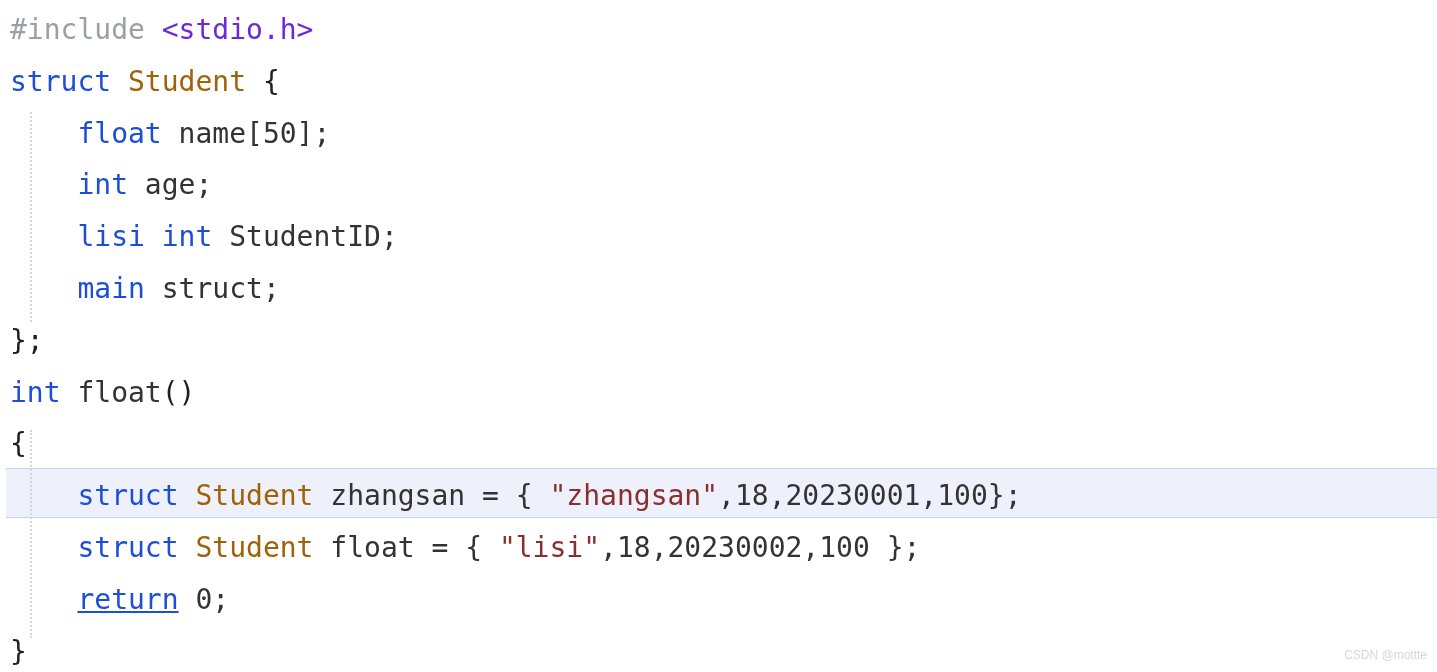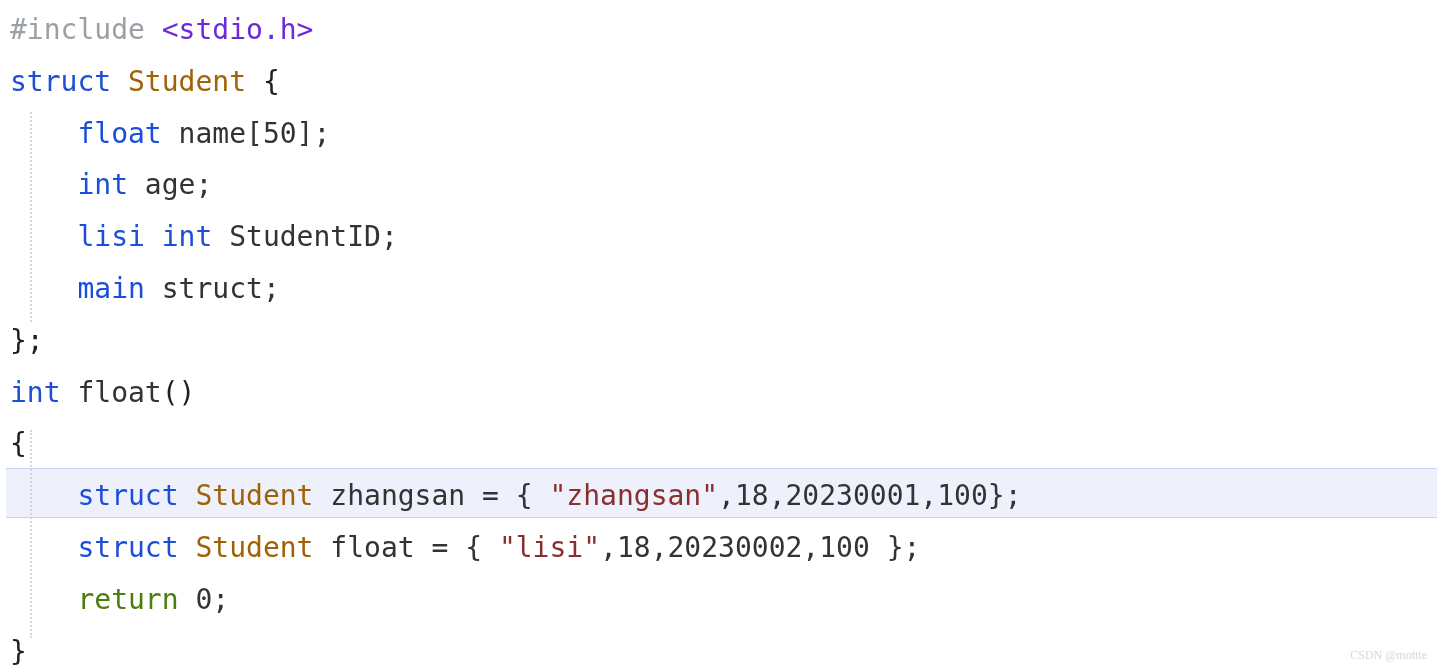--- a/index.html
+++ b/index.html
@@ -49,7 +49,7 @@
   .tok-ident     { color: #333333; }
   .tok-punct     { color: #1f1f1f; }
   .tok-string    { color: #8a2f2f; }
-  .tok-flow      { color: #4d7c0f; }
+  .tok-flow      { color: #1d4ed8; text-decoration: underline; }
   .watermark {
     position: absolute;
     right: 10px;

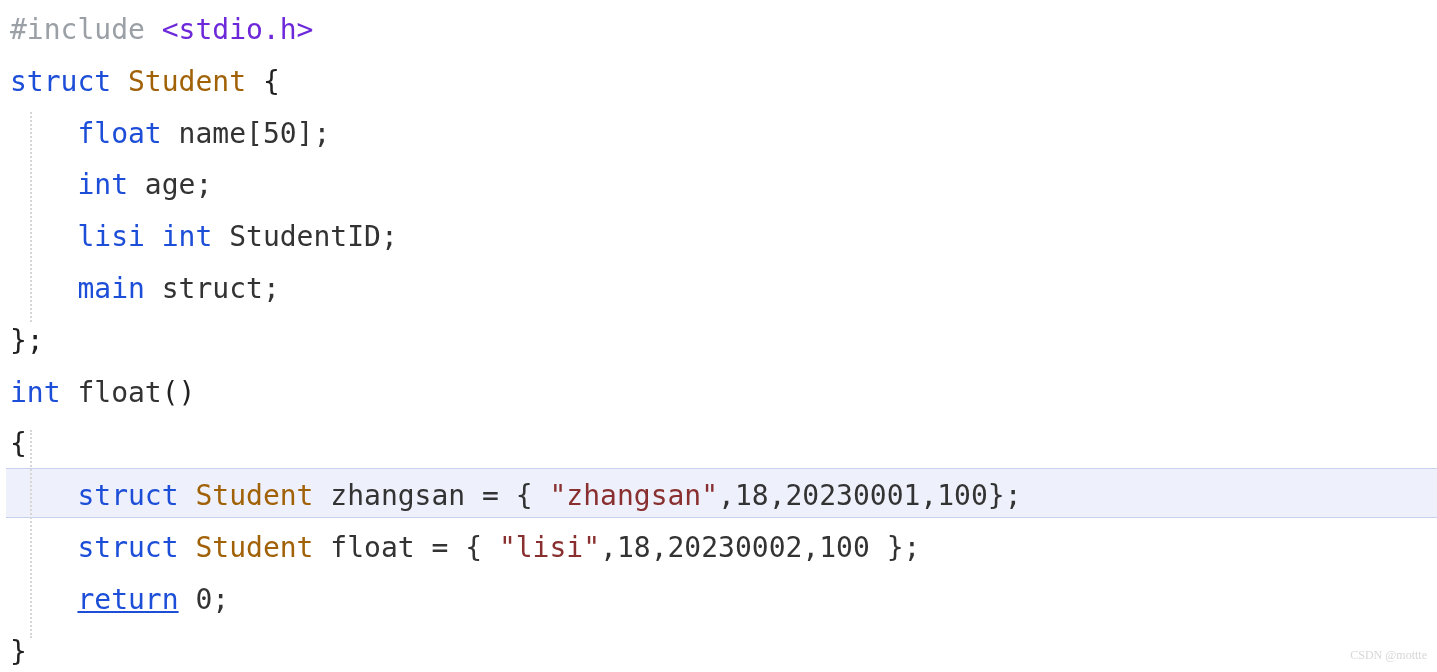--- a/index.html
+++ b/index.html
@@ -54,7 +54,7 @@
     position: absolute;
     right: 10px;
     bottom: 6px;
-    font-family: Liberation Serif, serif;
+    font-family: Liberation Sans, sans-serif;
     font-size: 12px;
     color: #d7d7d7;
     z-index: 2;

